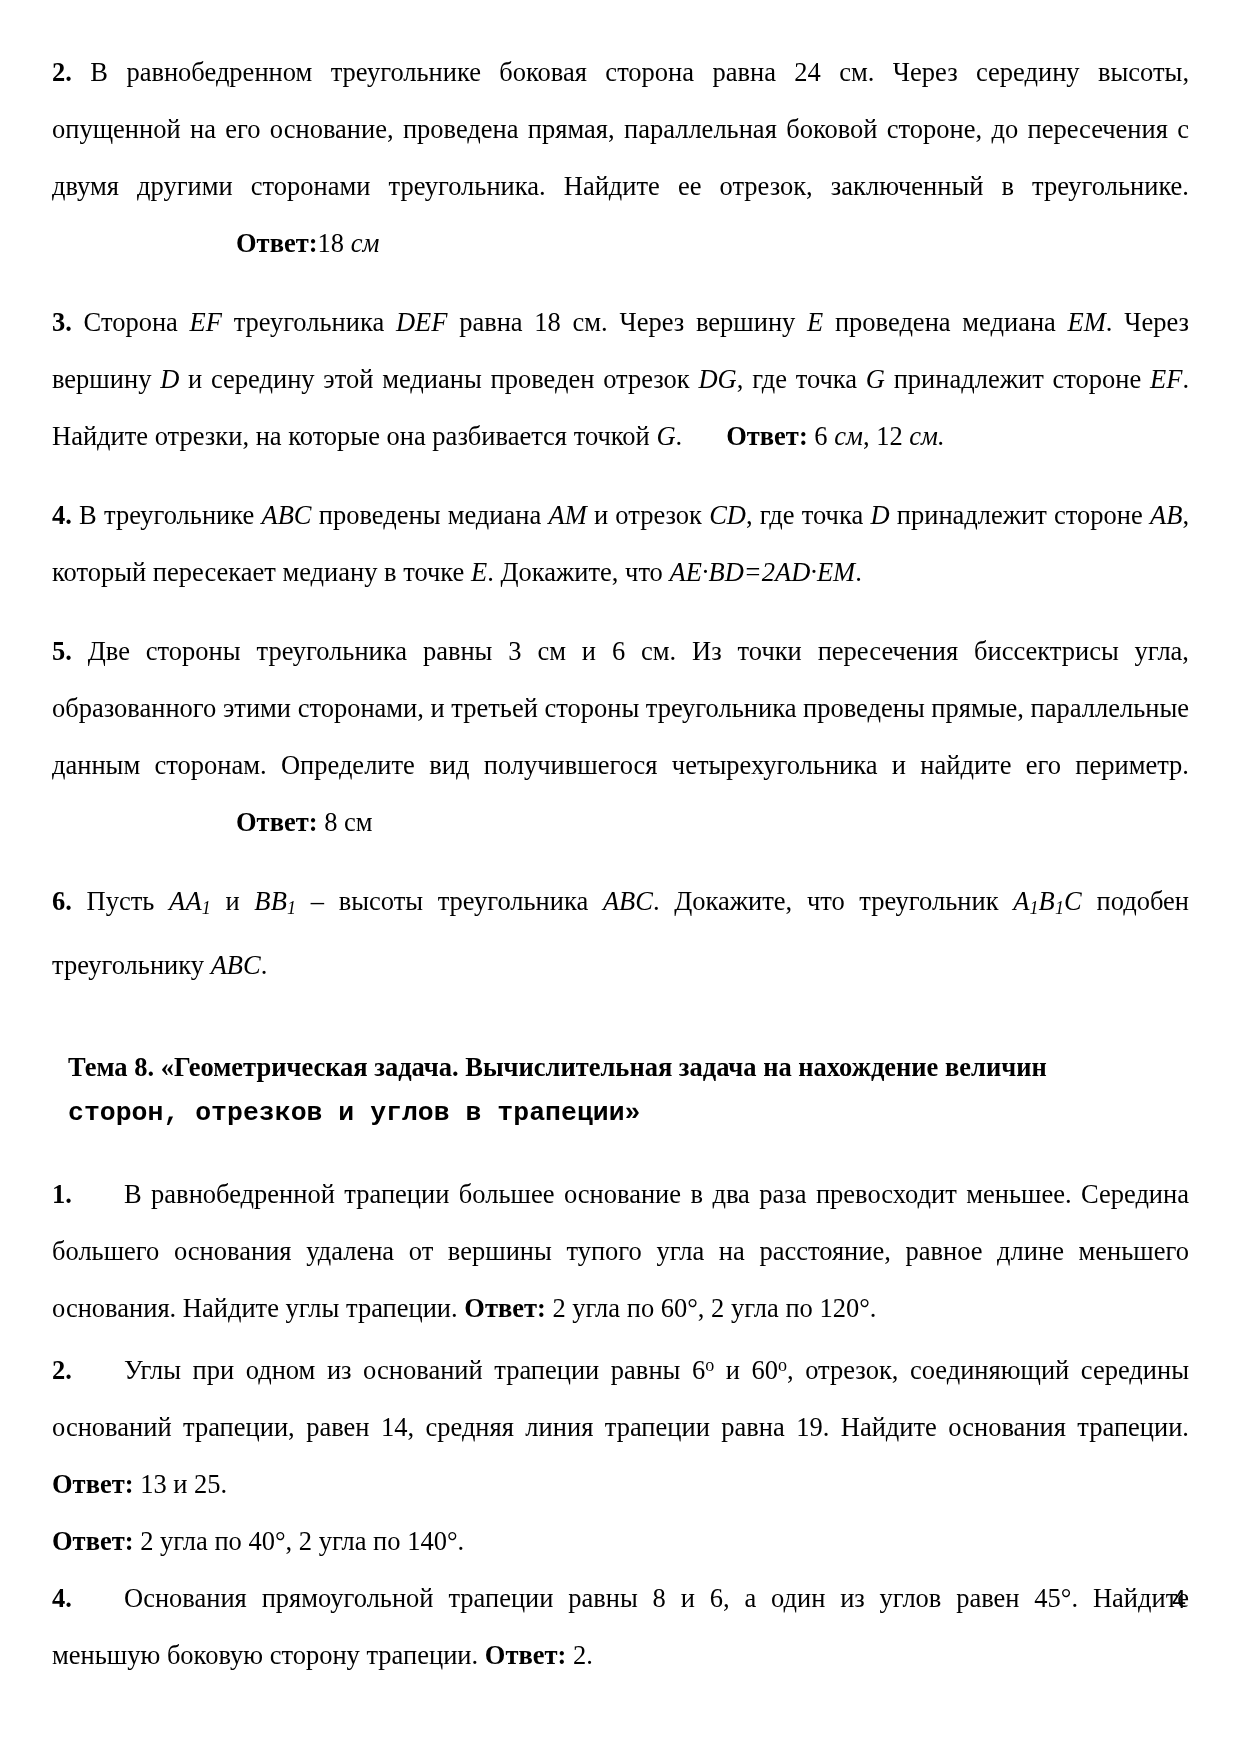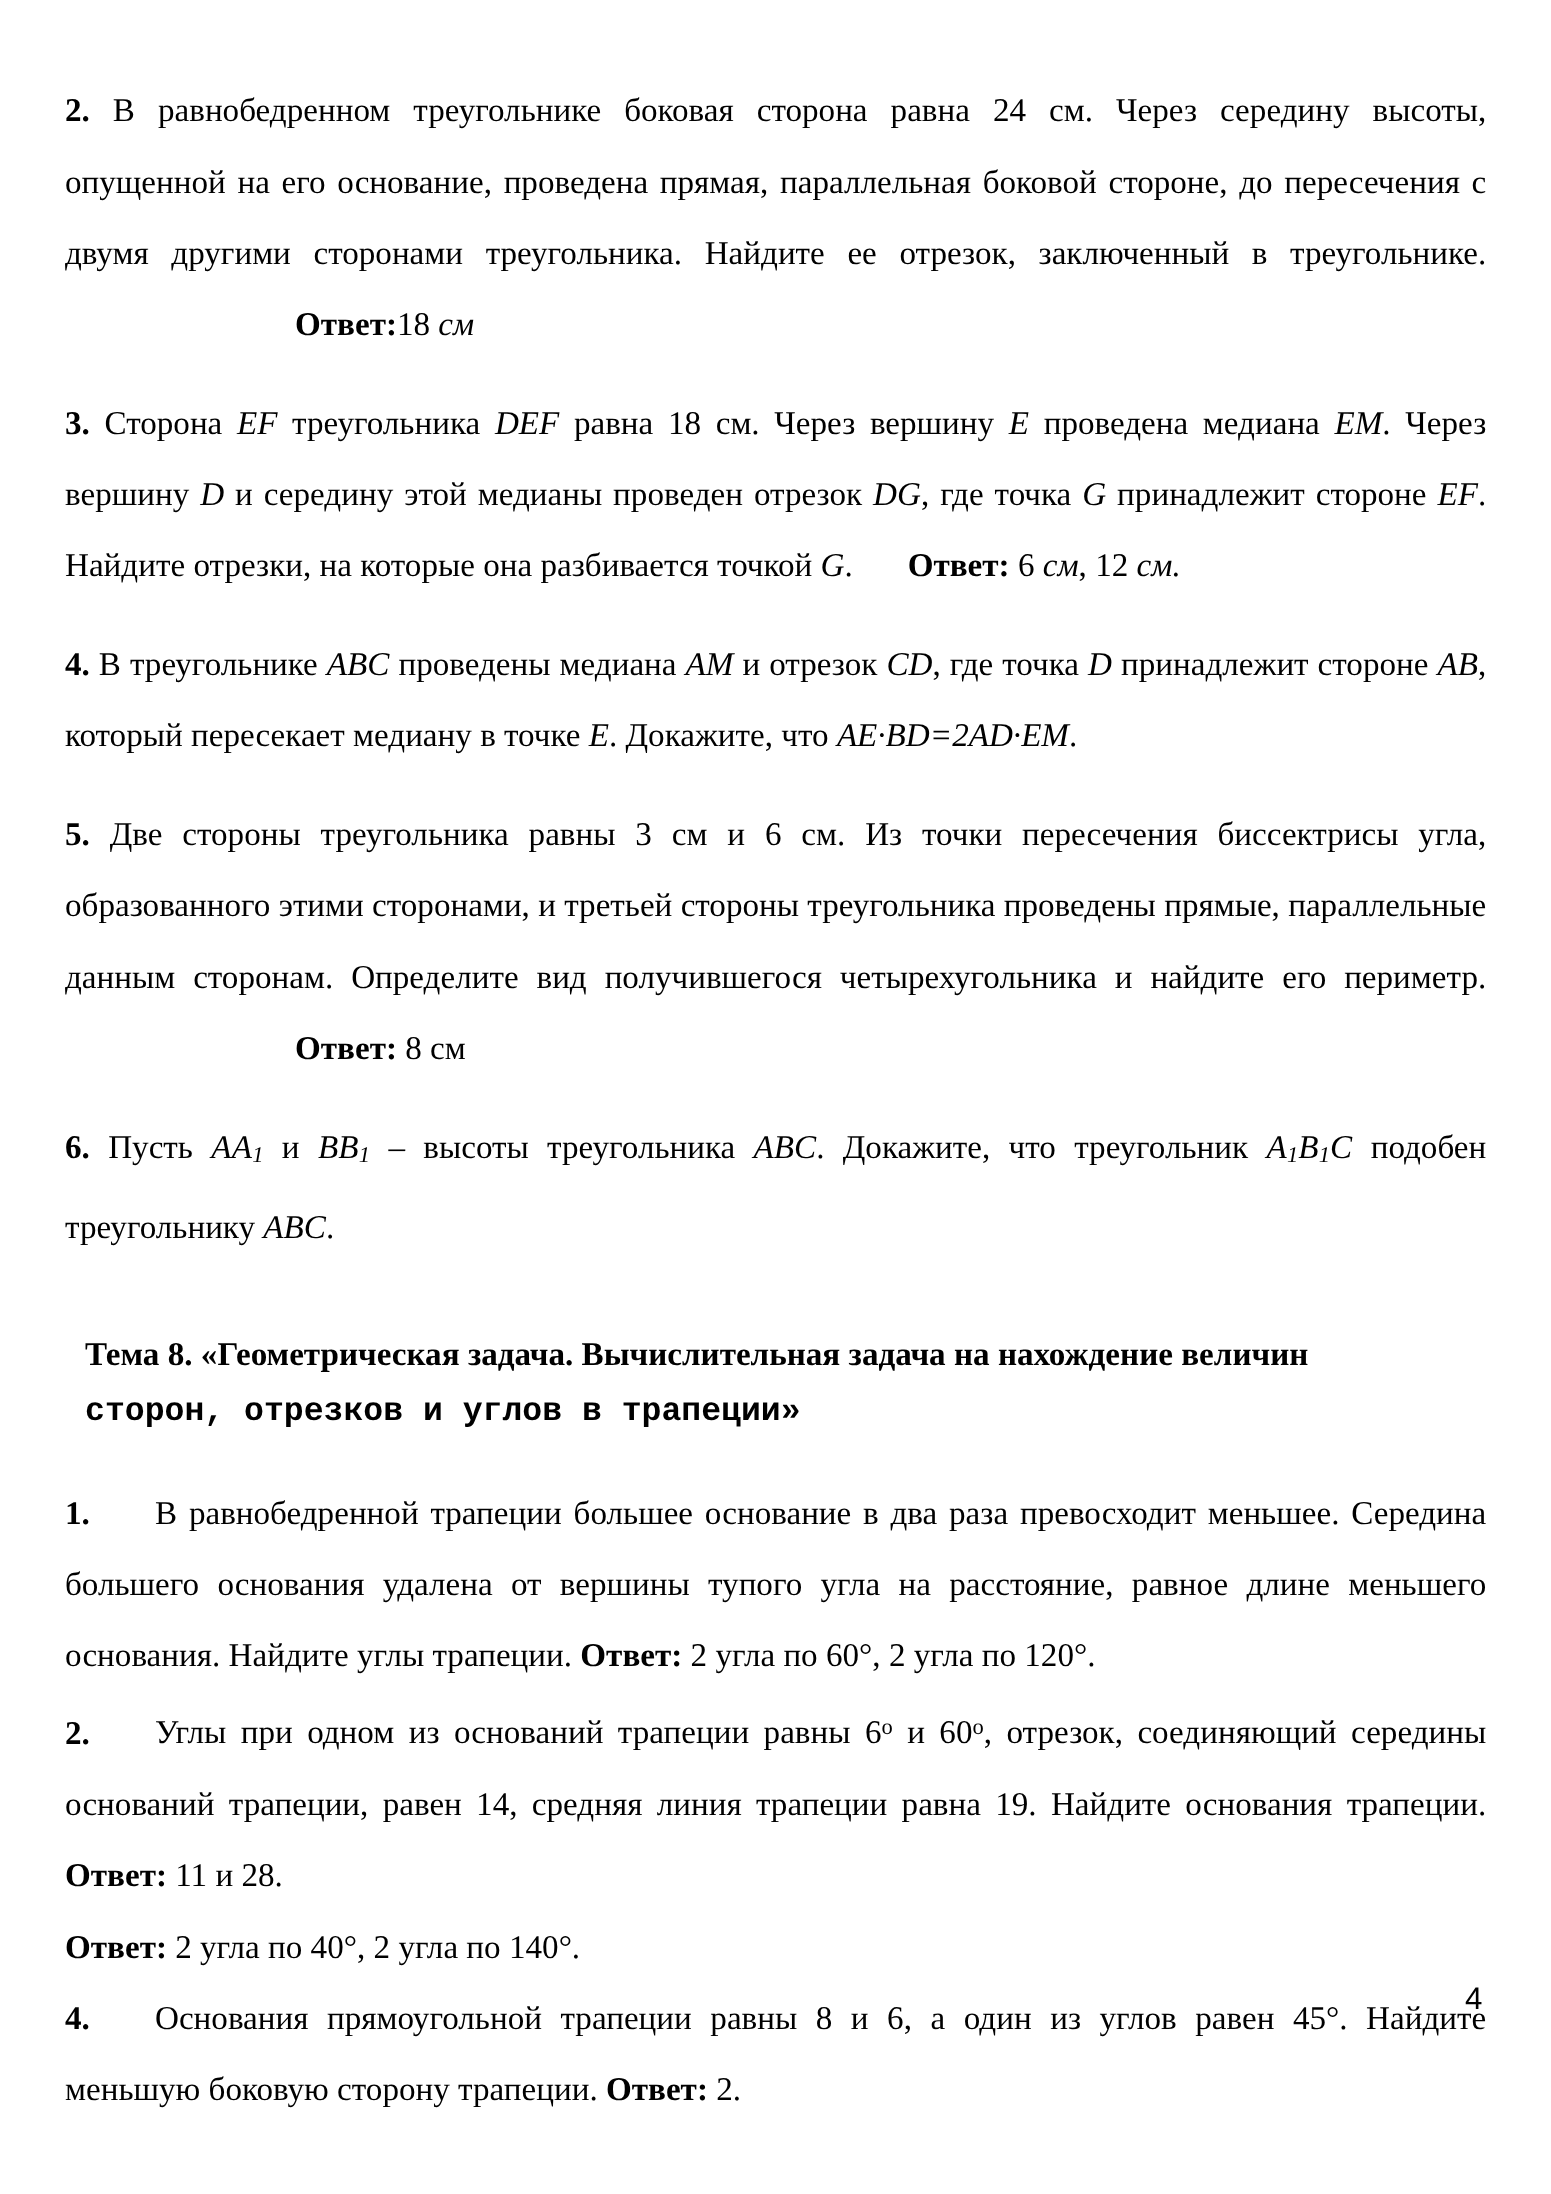--- a/index.html
+++ b/index.html
@@ -22,7 +22,7 @@
     width: 1241px;
     height: 1650px;
     box-sizing: border-box;
-    padding: 60px 52px 0 52px;
+    padding: 44px 52px 0 52px;
   }
   .body-col {
     width: 1137px;

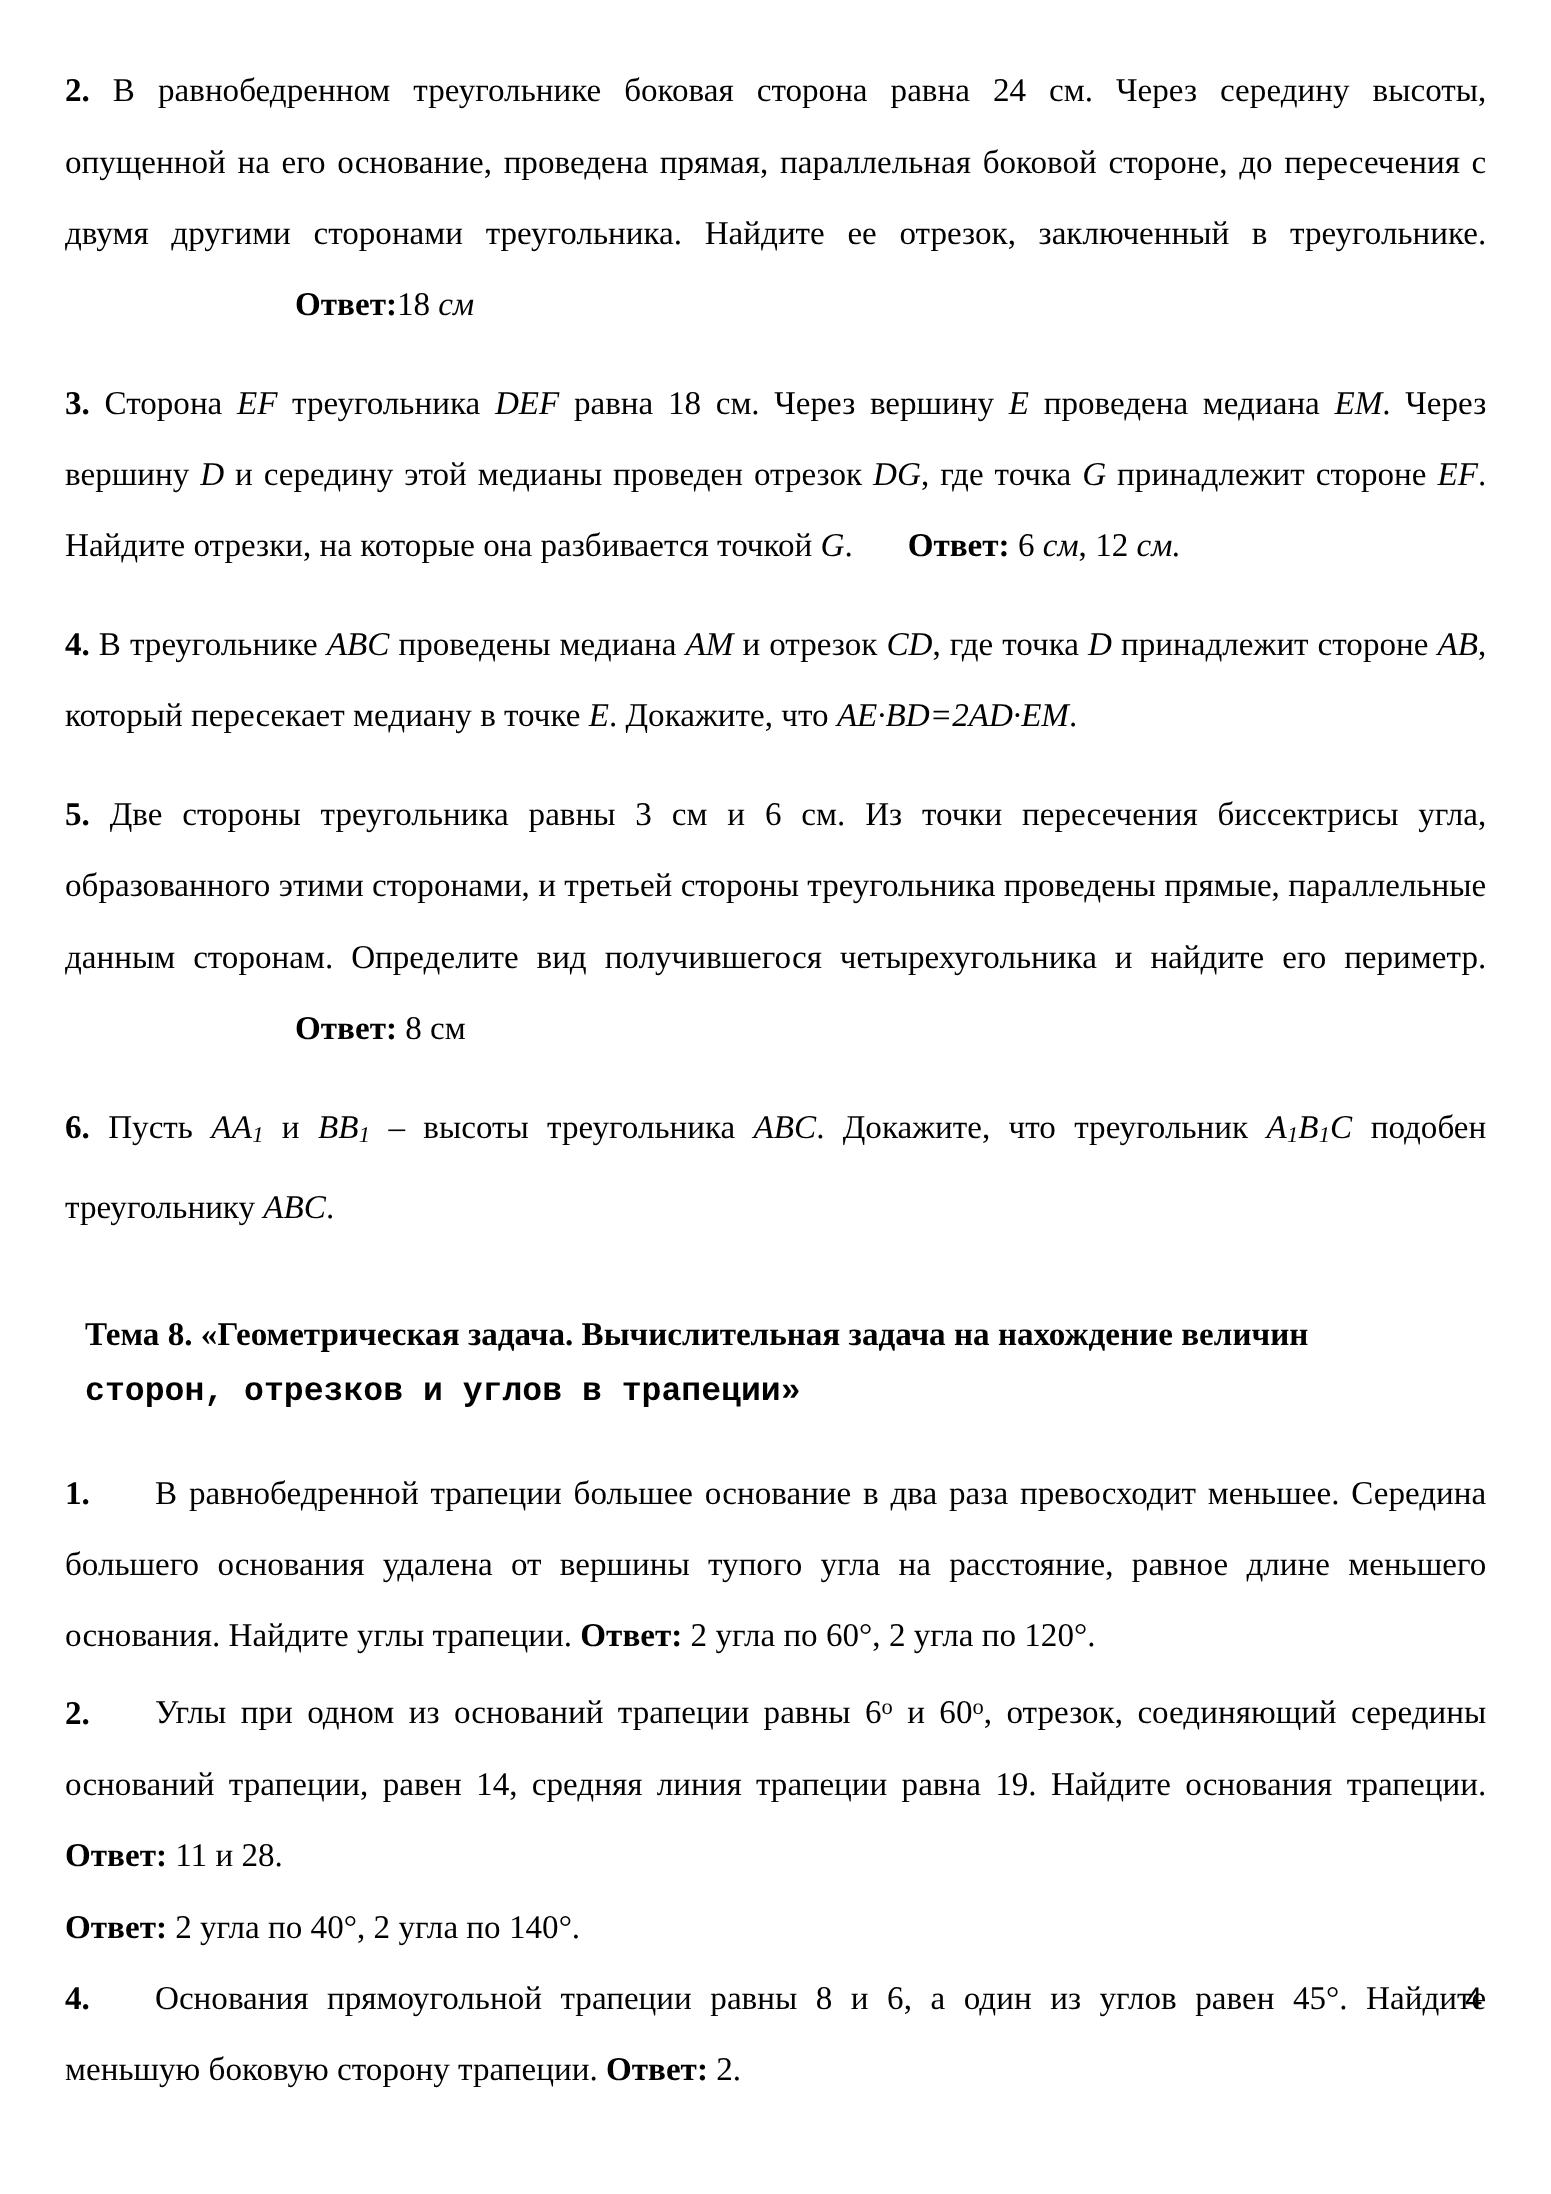--- a/index.html
+++ b/index.html
@@ -154,7 +154,7 @@
     </p>
 
     <p class="para">
-      <b class="num indent-num">2.</b><span>Углы при одном из оснований трапеции равны 6</span><sup class="deg">o</sup><span> и 60</span><sup class="deg">o</sup><span>, отрезок, соединяющий середины оснований трапеции, равен 14, средняя линия трапеции равна 19. Найдите основания трапеции. </span><b class="ans">Ответ:</b><span> 11 и 28.</span>
+      <b class="num indent-num">2.</b><span>Углы при одном из оснований трапеции равны 6</span><sup class="deg">o</sup><span> и 60</span><sup class="deg">o</sup><span>, отрезок, соединяющий середины оснований трапеции, равен 14, средняя линия трапеции равна 19. Найдите основания трапеции. </span><b class="ans">Ответ:</b><span> 13 и 25.</span>
     </p>
 
     <p class="para last-left">

